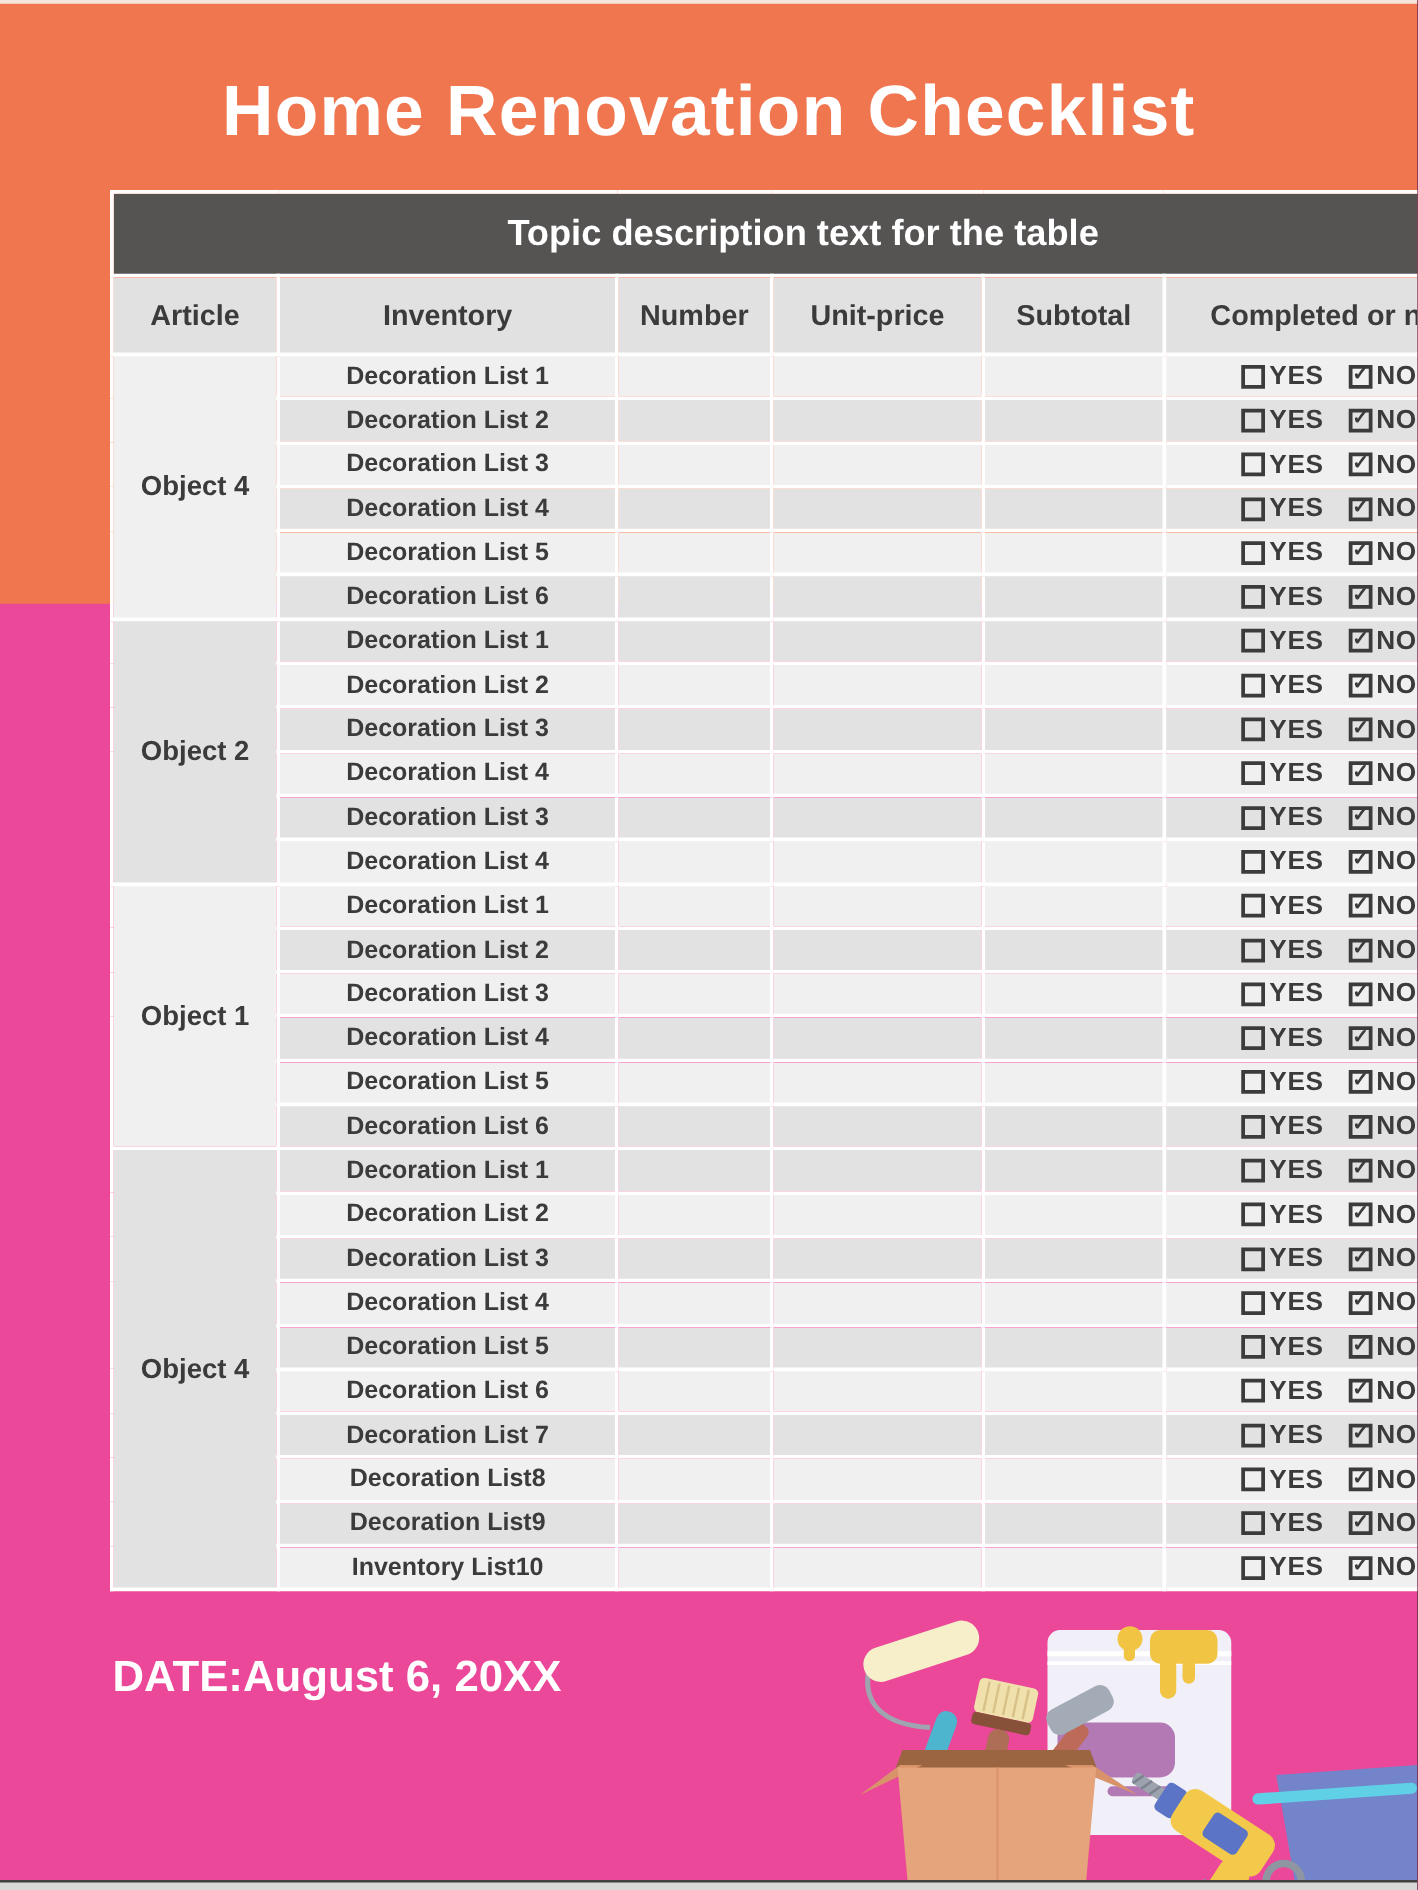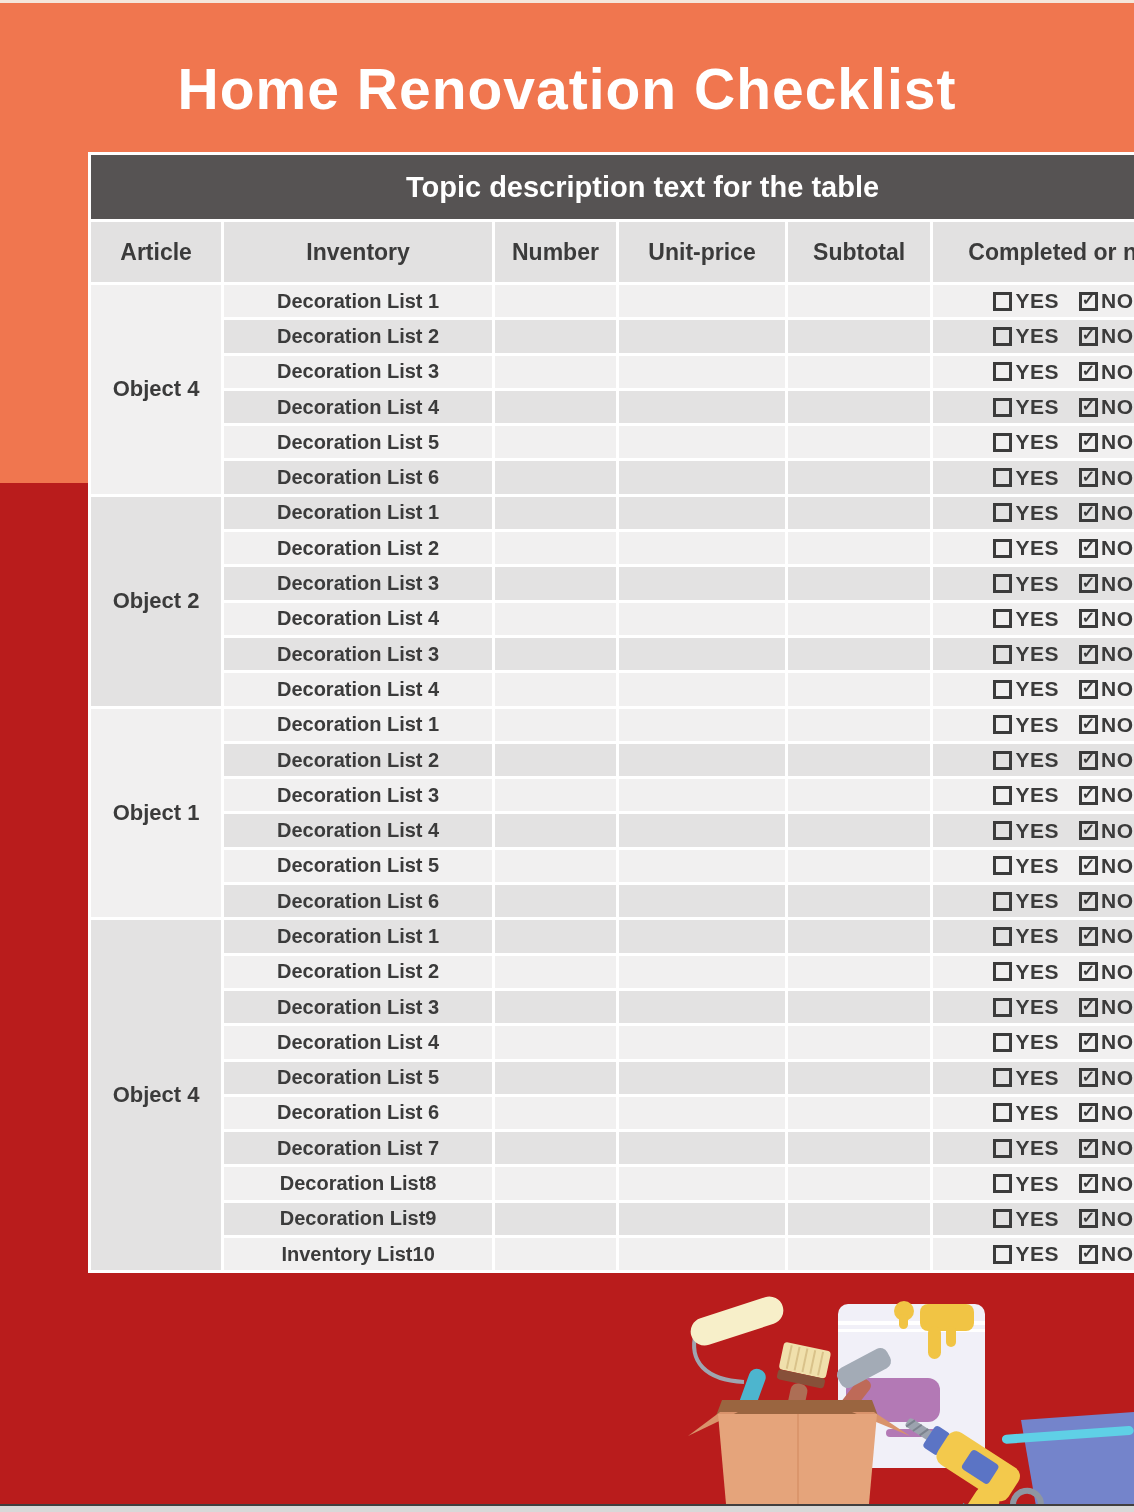--- a/index.html
+++ b/index.html
@@ -3,7 +3,7 @@
 <meta charset="utf-8">
 <style>
   html,body{margin:0;padding:0;background:#2b2a2a;}
-  .page{position:relative;width:1134px;height:1512px;background:#b91c1c;overflow:hidden;
+  .page{position:relative;width:1134px;height:1512px;background:#ec4899;overflow:hidden;
         font-family:"Liberation Sans", sans-serif;}
   .hero{position:absolute;top:0;left:0;width:1134px;height:483px;background:#F0764F;
         border-top:3px solid #F5E6DB;box-sizing:border-box;}

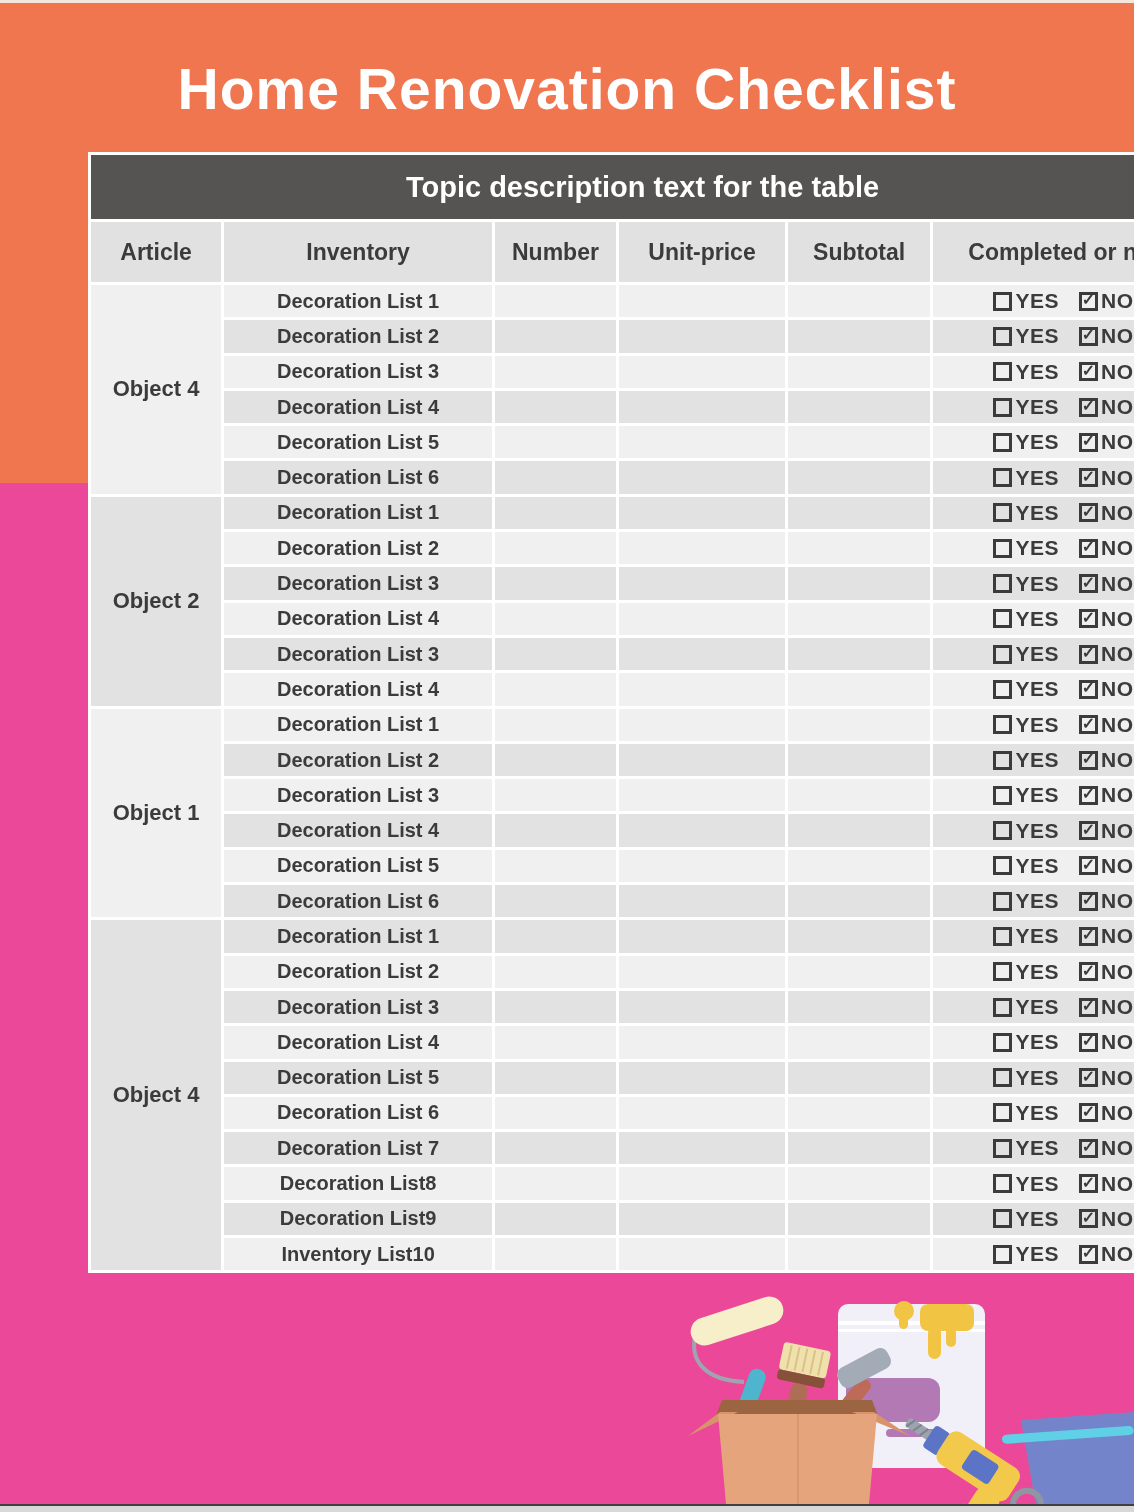--- a/index.html
+++ b/index.html
@@ -440,6 +440,7 @@
       </tbody>
   </table>
 
+  <p class="date-line"><span>DATE:</span><span>August 6, 20XX</span></p>
 
   <svg class="illustration" viewBox="0 0 454 224">
 

